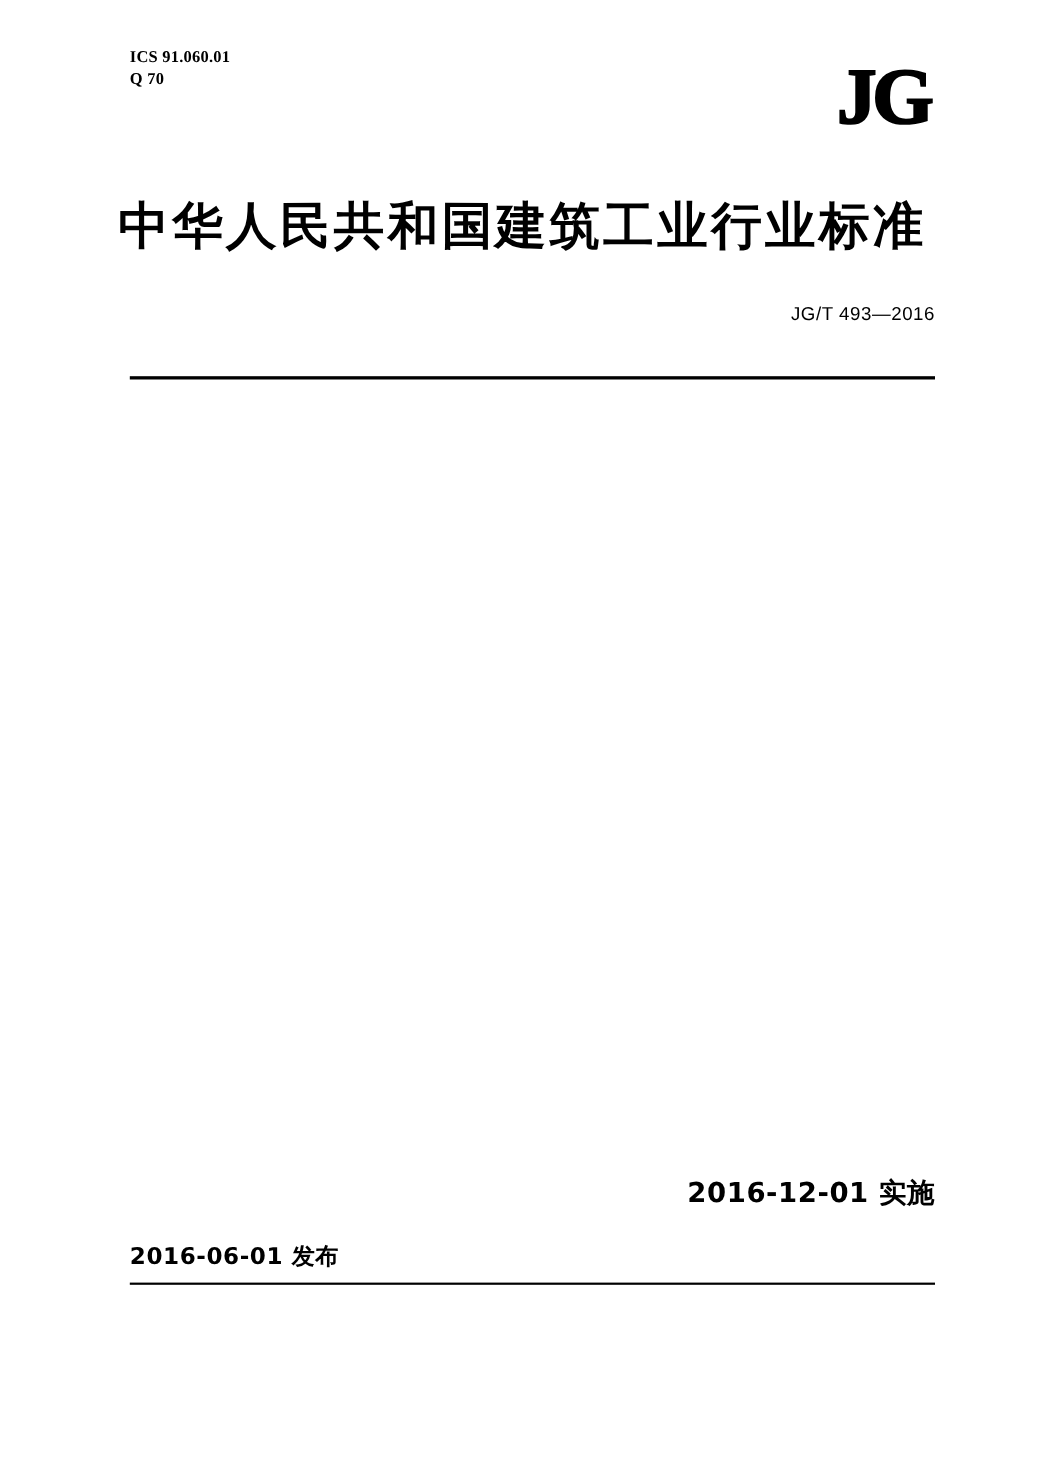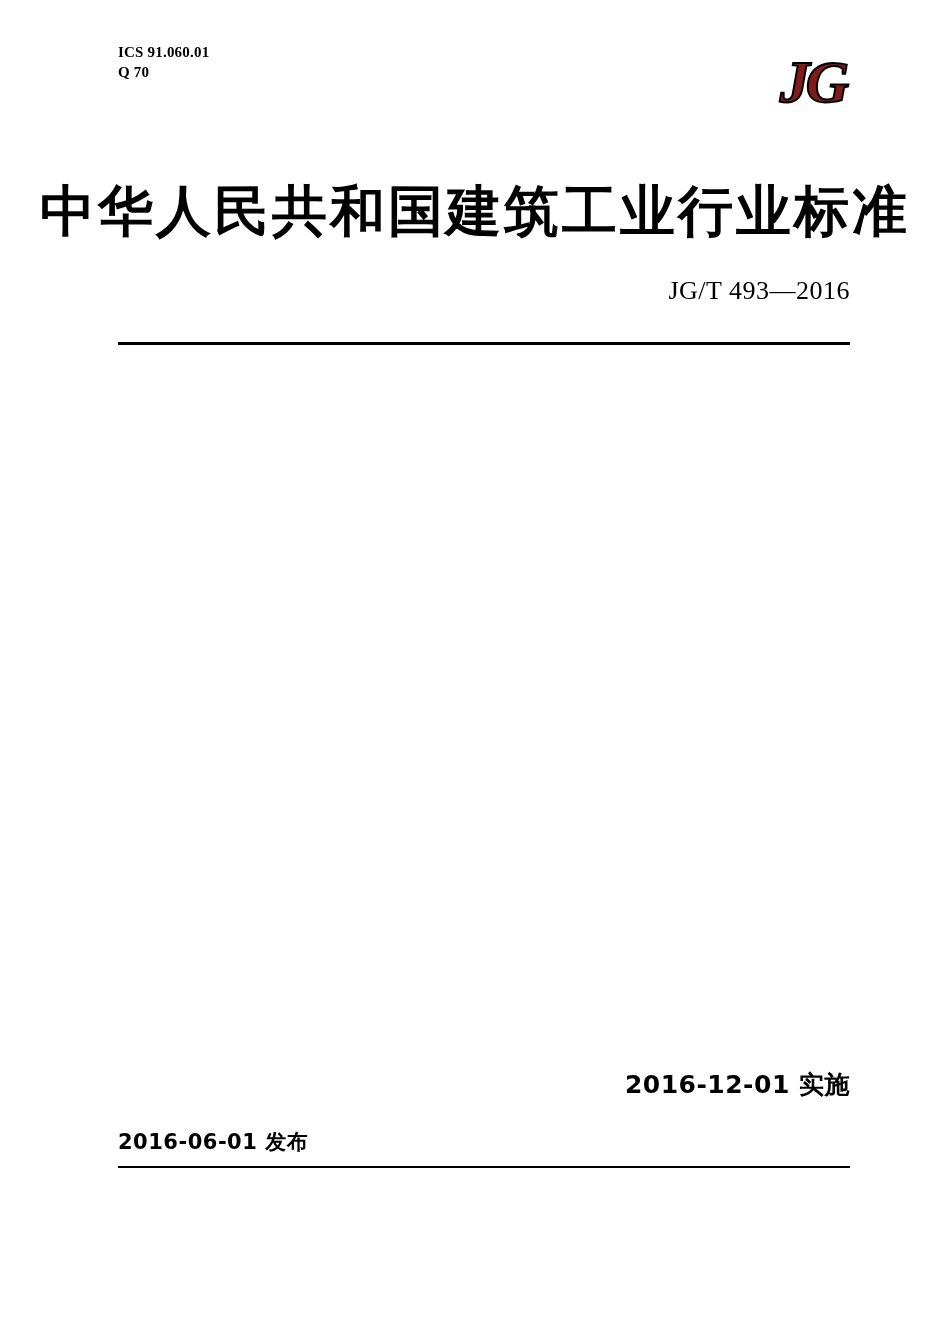--- a/index.html
+++ b/index.html
@@ -43,12 +43,11 @@
     top: 52px;
     font-family: "Liberation Serif", serif;
     font-weight: bold;
-    font-style: italic;
-    font-size: 60px;
+    font-size: 72px;
     line-height: 1;
     letter-spacing: -4px;
     -webkit-text-stroke: 2px #000;
-    color: #7f1d1d;
+    color: #000000;
   }
 
   

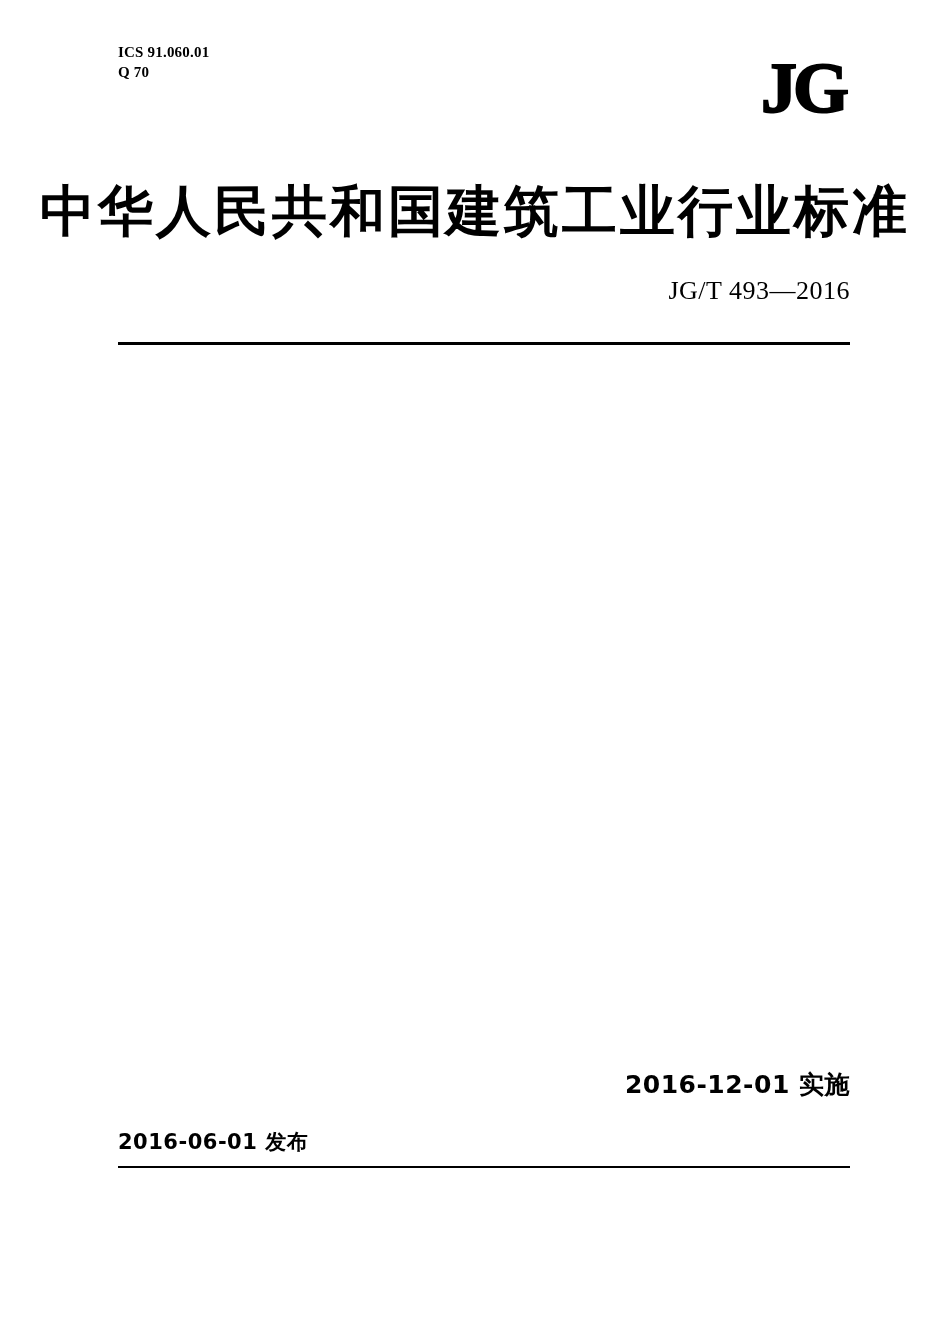--- a/index.html
+++ b/index.html
@@ -59,7 +59,7 @@
     text-align: center;
     font-family: "DejaVu Sans", sans-serif;
     font-weight: bold;
-    font-size: 55px;
+    font-size: 46px;
     letter-spacing: 3px;
     white-space: nowrap;
   }

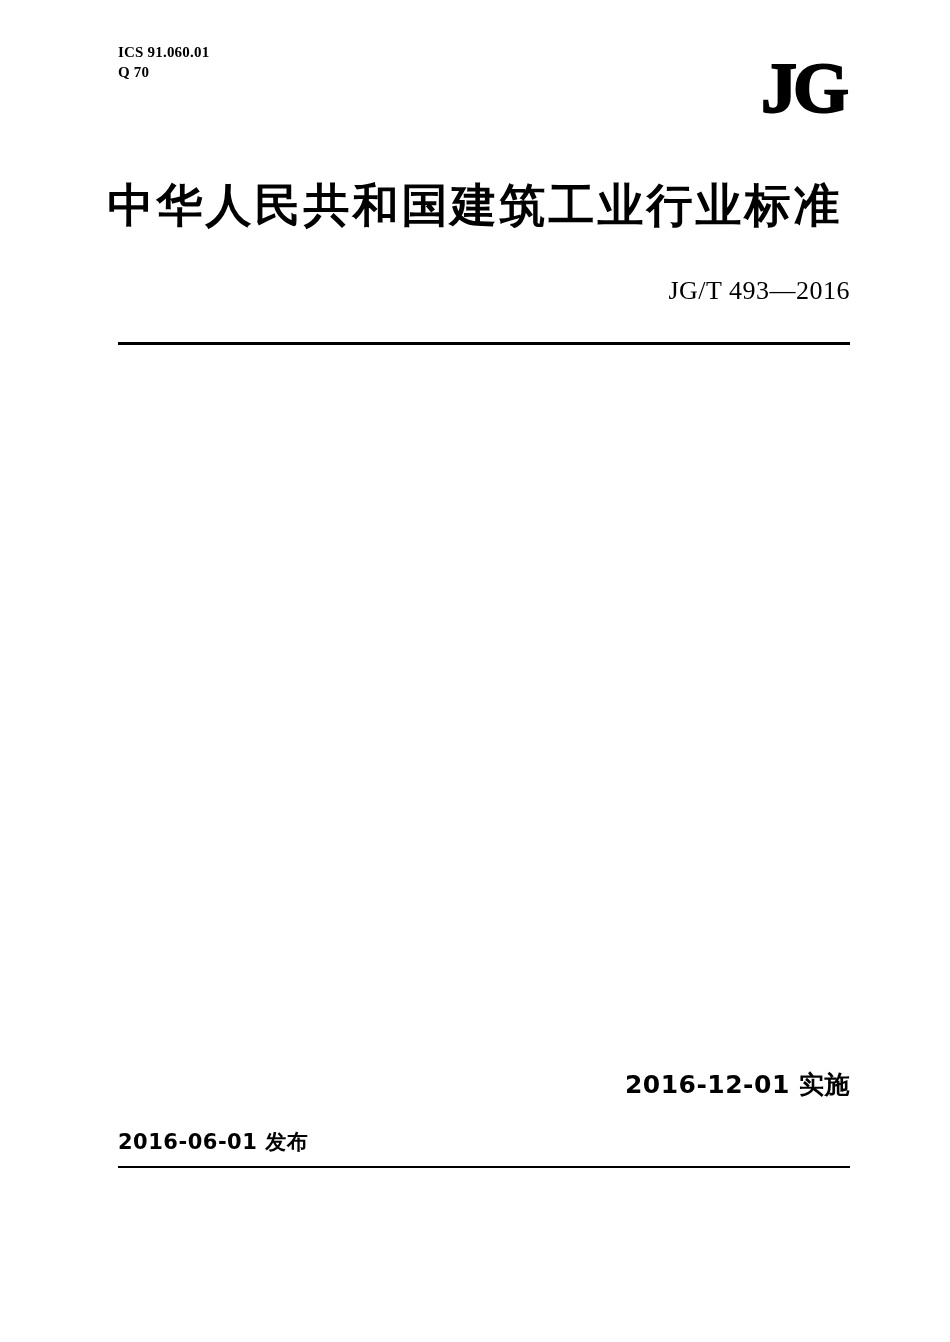--- a/index.html
+++ b/index.html
@@ -69,8 +69,8 @@
     position: absolute;
     right: 100px;
     top: 276px;
-    font-family: Liberation Serif, serif;
-    font-size: 26px;
+    font-family: Liberation Sans, sans-serif;
+    font-size: 17px;
     letter-spacing: 0.5px;
     white-space: nowrap;
   }

